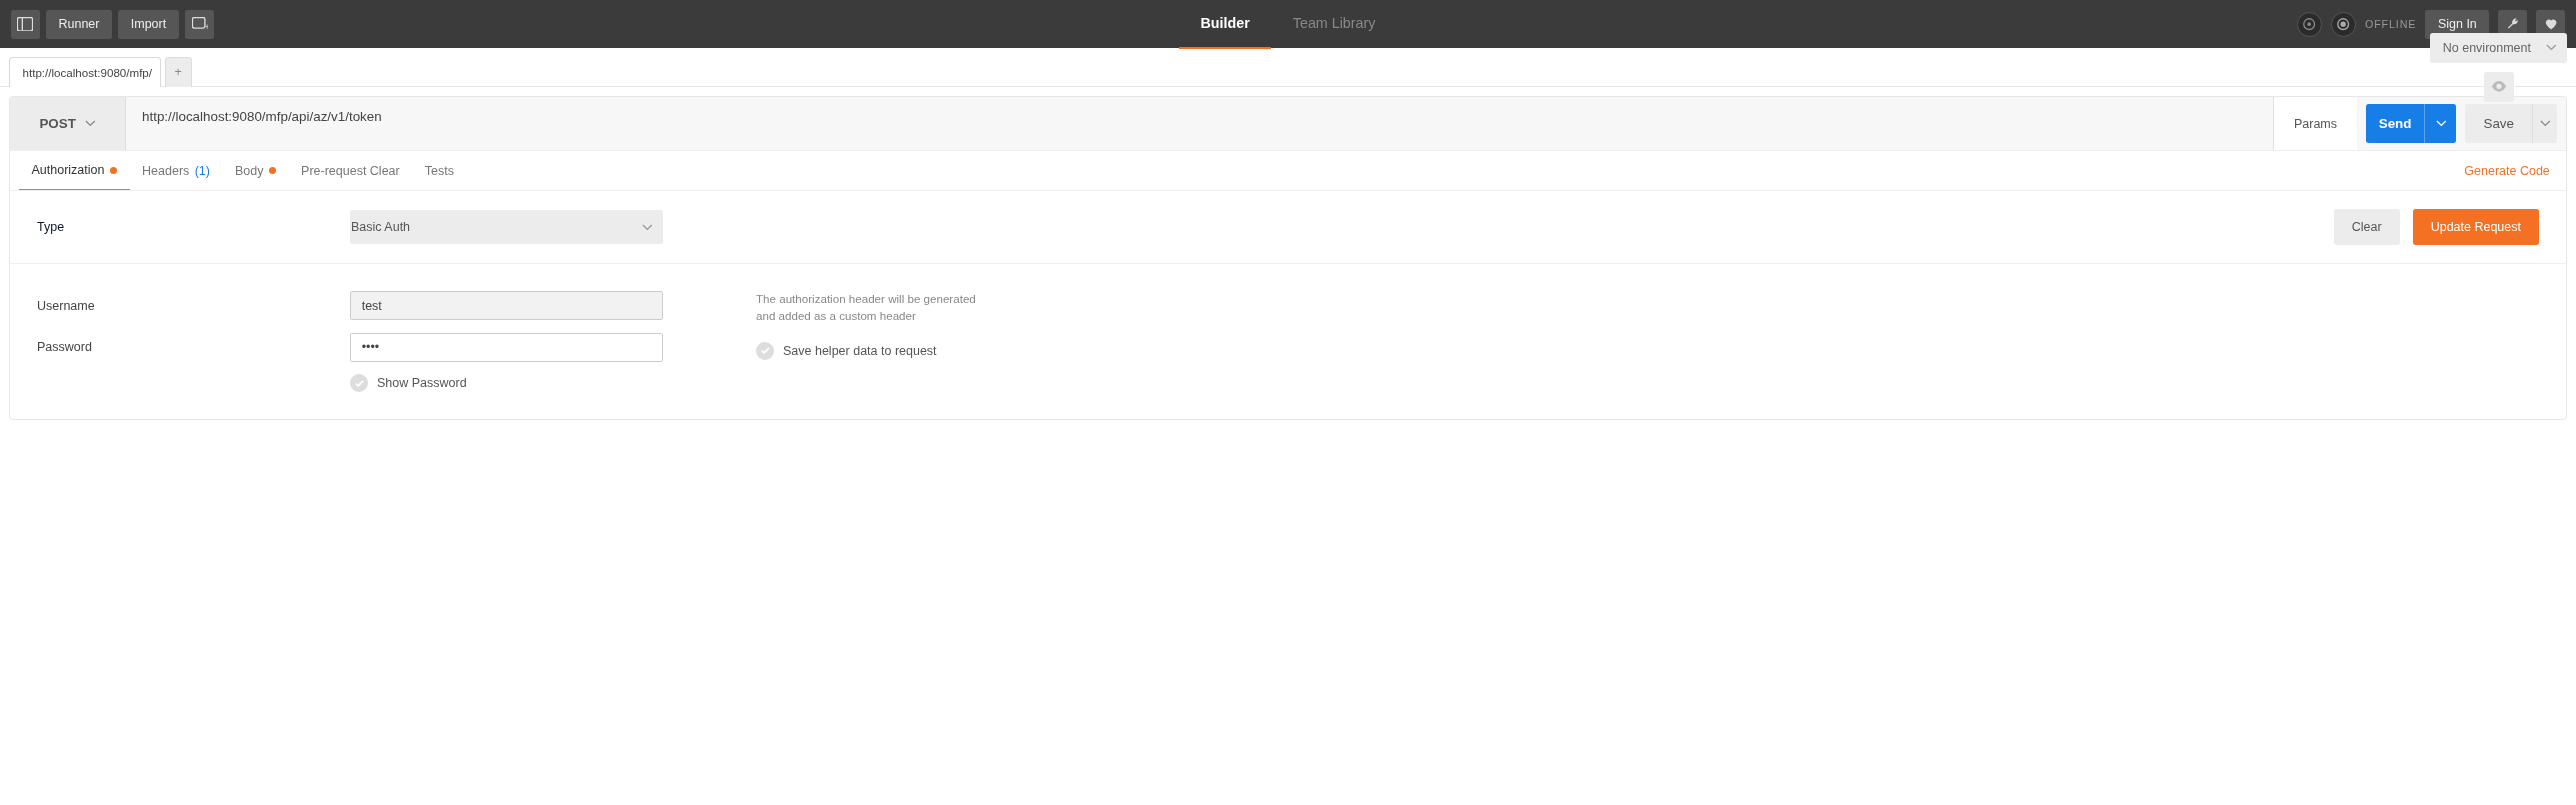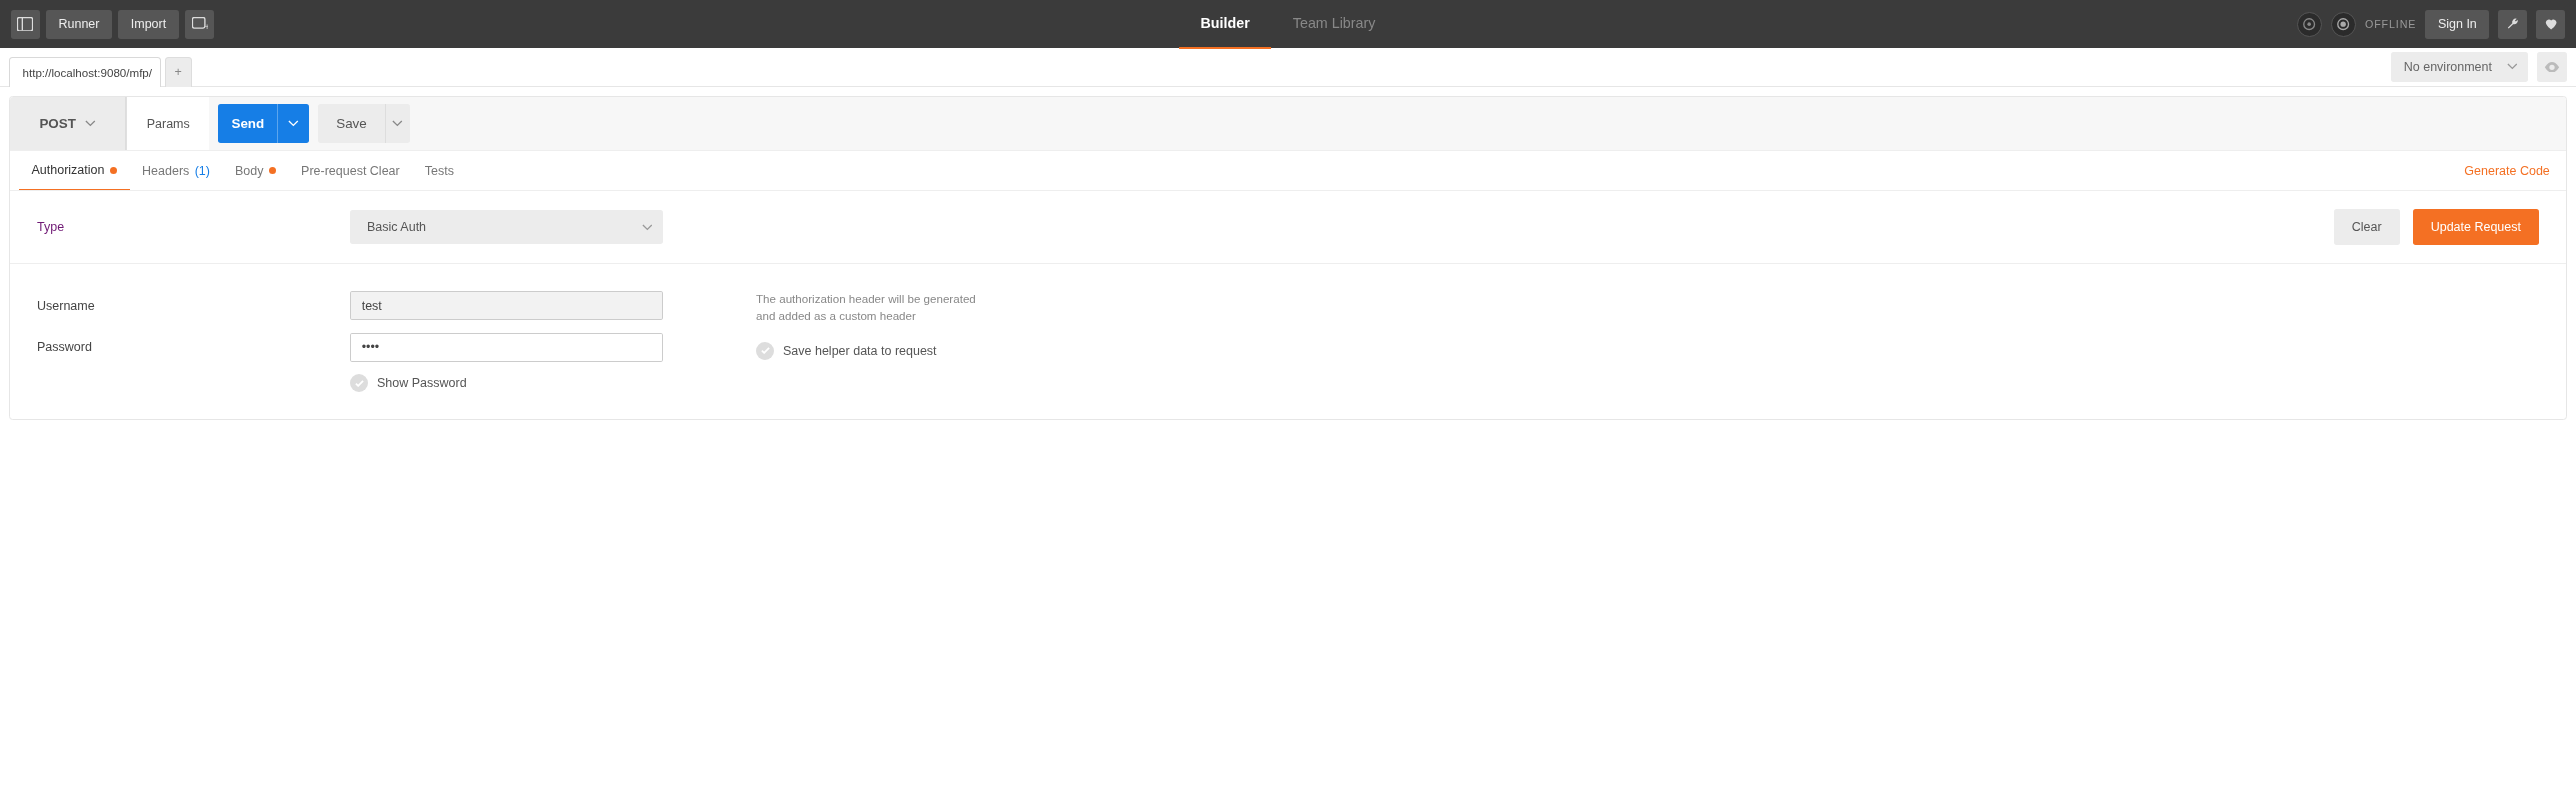--- a/index.html
+++ b/index.html
@@ -22,7 +22,7 @@
 .env-row { background: #fff; border-bottom: 0.9px solid #e6e6e6; height: 39px; display: flex; align-items: center; padding: 0 9px; }
 .req-tab { border: 0.9px solid #d9d9d9; border-bottom: none; border-radius: 3.6px 3.6px 0 0; height: 30px; margin-top: 9px; display: flex; align-items: center; padding: 0 12.5px; font-size: 11.6px; color: #444; background: #fff; max-width: 152px; overflow: hidden; text-overflow: ellipsis; white-space: nowrap; }
 .add-tab { width: 27px; height: 30px; margin-top: 9px; margin-left: 3.6px; background: #ececec; border: 0.9px solid #ddd; border-bottom: none; border-radius: 3.6px 3.6px 0 0; display: flex; align-items: center; justify-content: center; color: #888; cursor: pointer; }
-.env-right { margin-left: auto; display: flex; align-items: center; gap: 9px; }
+.env-right { margin-left: auto; display: flex; align-items: center; gap: 9px; flex-direction: column; }
 .env-select { background: #ececec; border: none; height: 30px; border-radius: 2.7px; padding: 0 36px 0 12.5px; font-size: 12.5px; color: #666; position: relative; display: flex; align-items: center; }
 .env-select .chev { position: absolute; right: 10.7px; color: #999; }
 .env-eye { background: #ececec; width: 30px; height: 30px; border-radius: 2.7px; display: flex; align-items: center; justify-content: center; color: #999; }

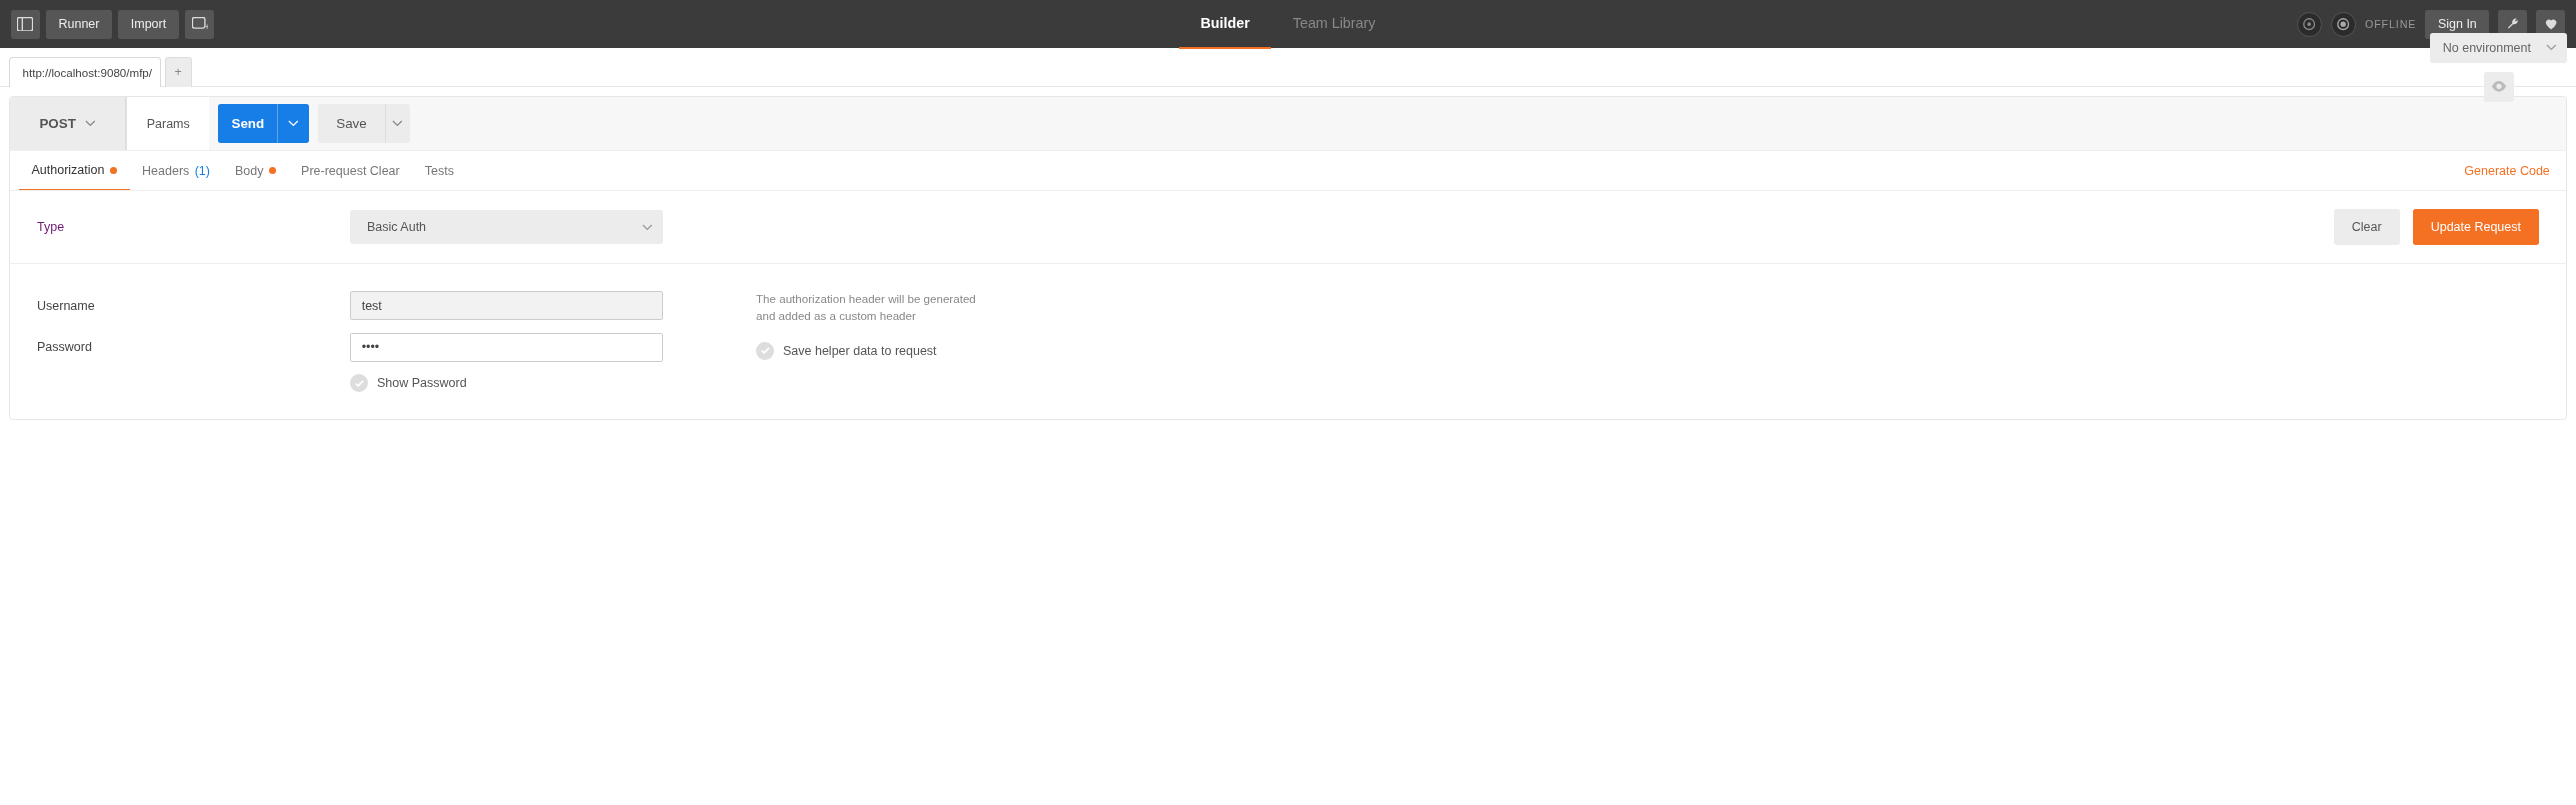--- a/index.html
+++ b/index.html
@@ -156,6 +156,7 @@
             <path d="M1 1l5 5 5-5" fill="none" stroke="#888" stroke-width="1.5"></path>
           </svg>
       </div>
+      <input class="url-input" value="http://localhost:9080/mfp/api/az/v1/token" style="">
       <div class="params-btn">Params</div>
       <div class="send-group">
         <button class="send-btn">Send</button>

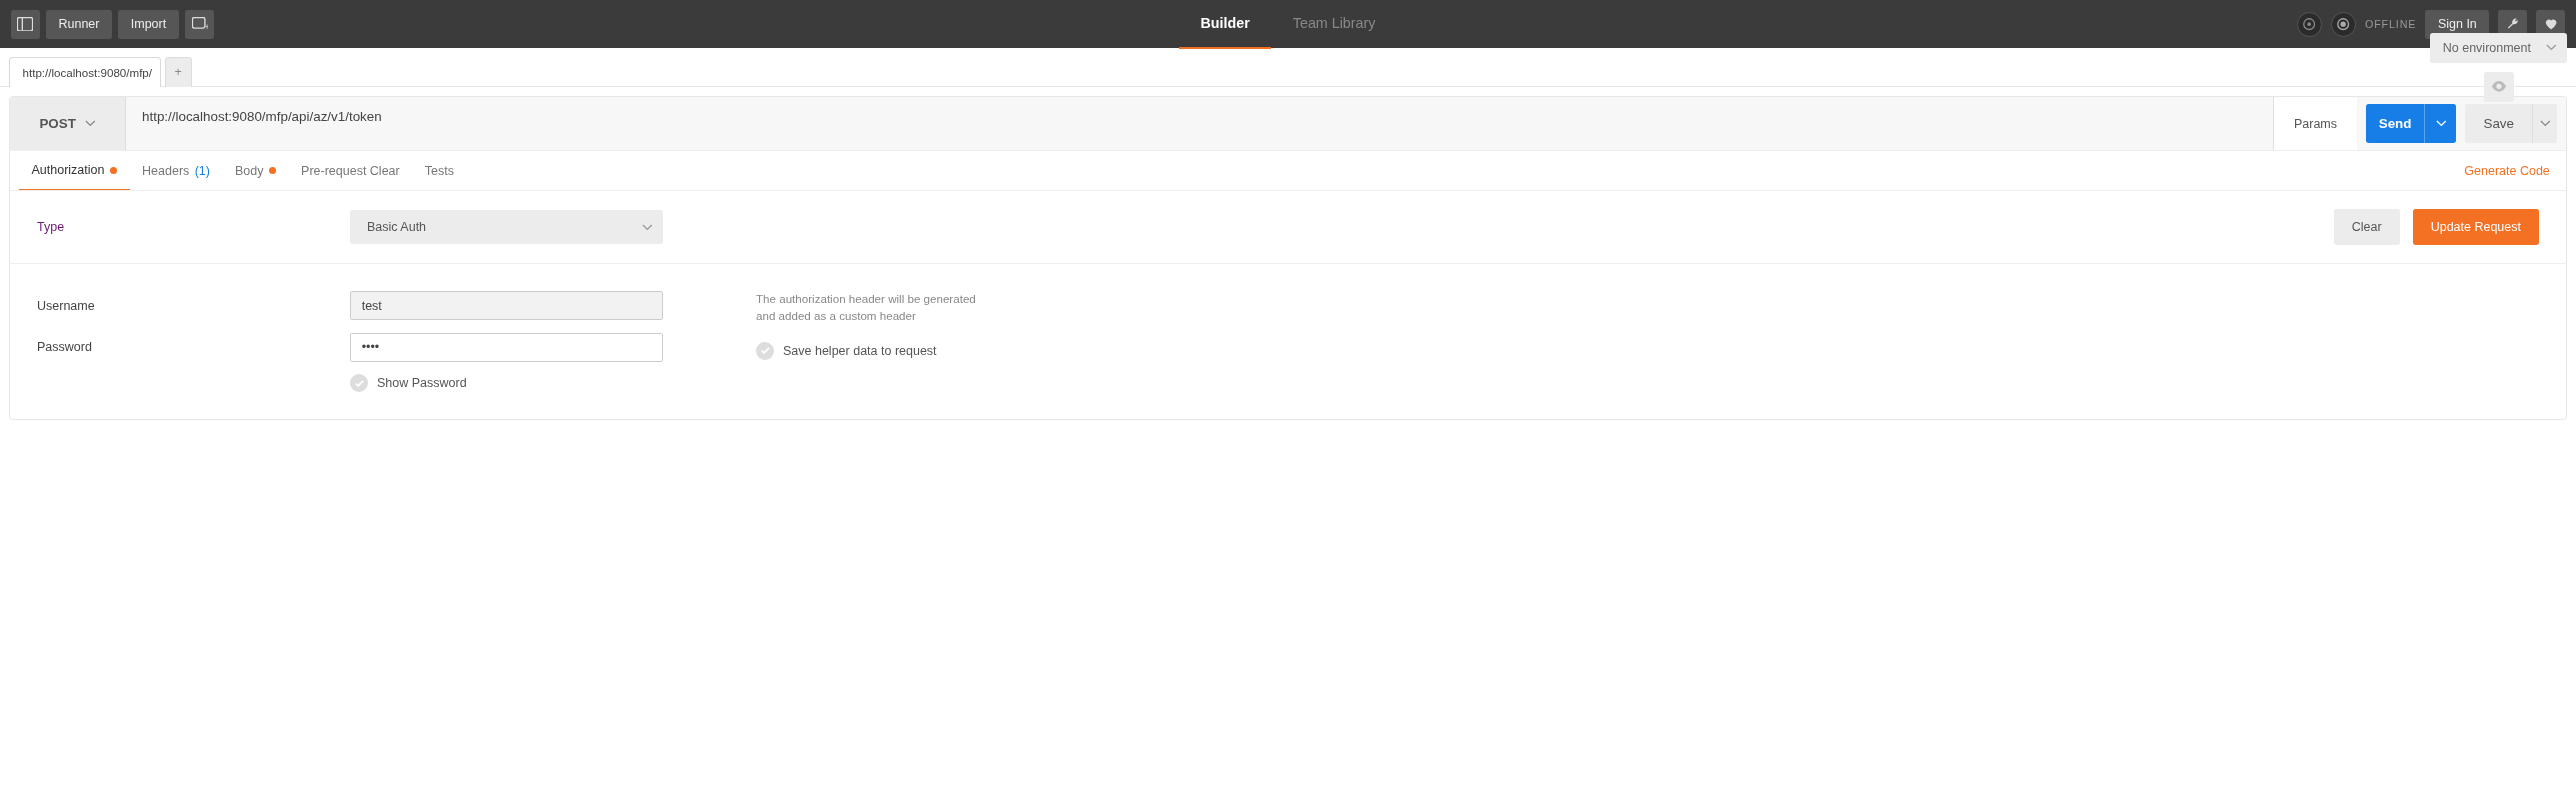--- a/index.html
+++ b/index.html
@@ -51,7 +51,7 @@
 
 
 .authrow { display: flex; align-items: center; padding: 18px 27px; border-top: 0.9px solid #eee; }
-.authrow .label { width: 313px; color: #701a75; }
+.authrow .label { width: 313px; color: #0f172a; }
 .type-sel { background: #ececec; border: none; border-radius: 2.7px; height: 34px; width: 313px; padding: 0 17px; font-size: 12.5px; color: #555; position: relative; display: flex; align-items: center; }
 .type-sel .chev { position: absolute; right: 10.7px; color: #999; }
 .auth-btns { margin-left: auto; display: flex; gap: 13px; }

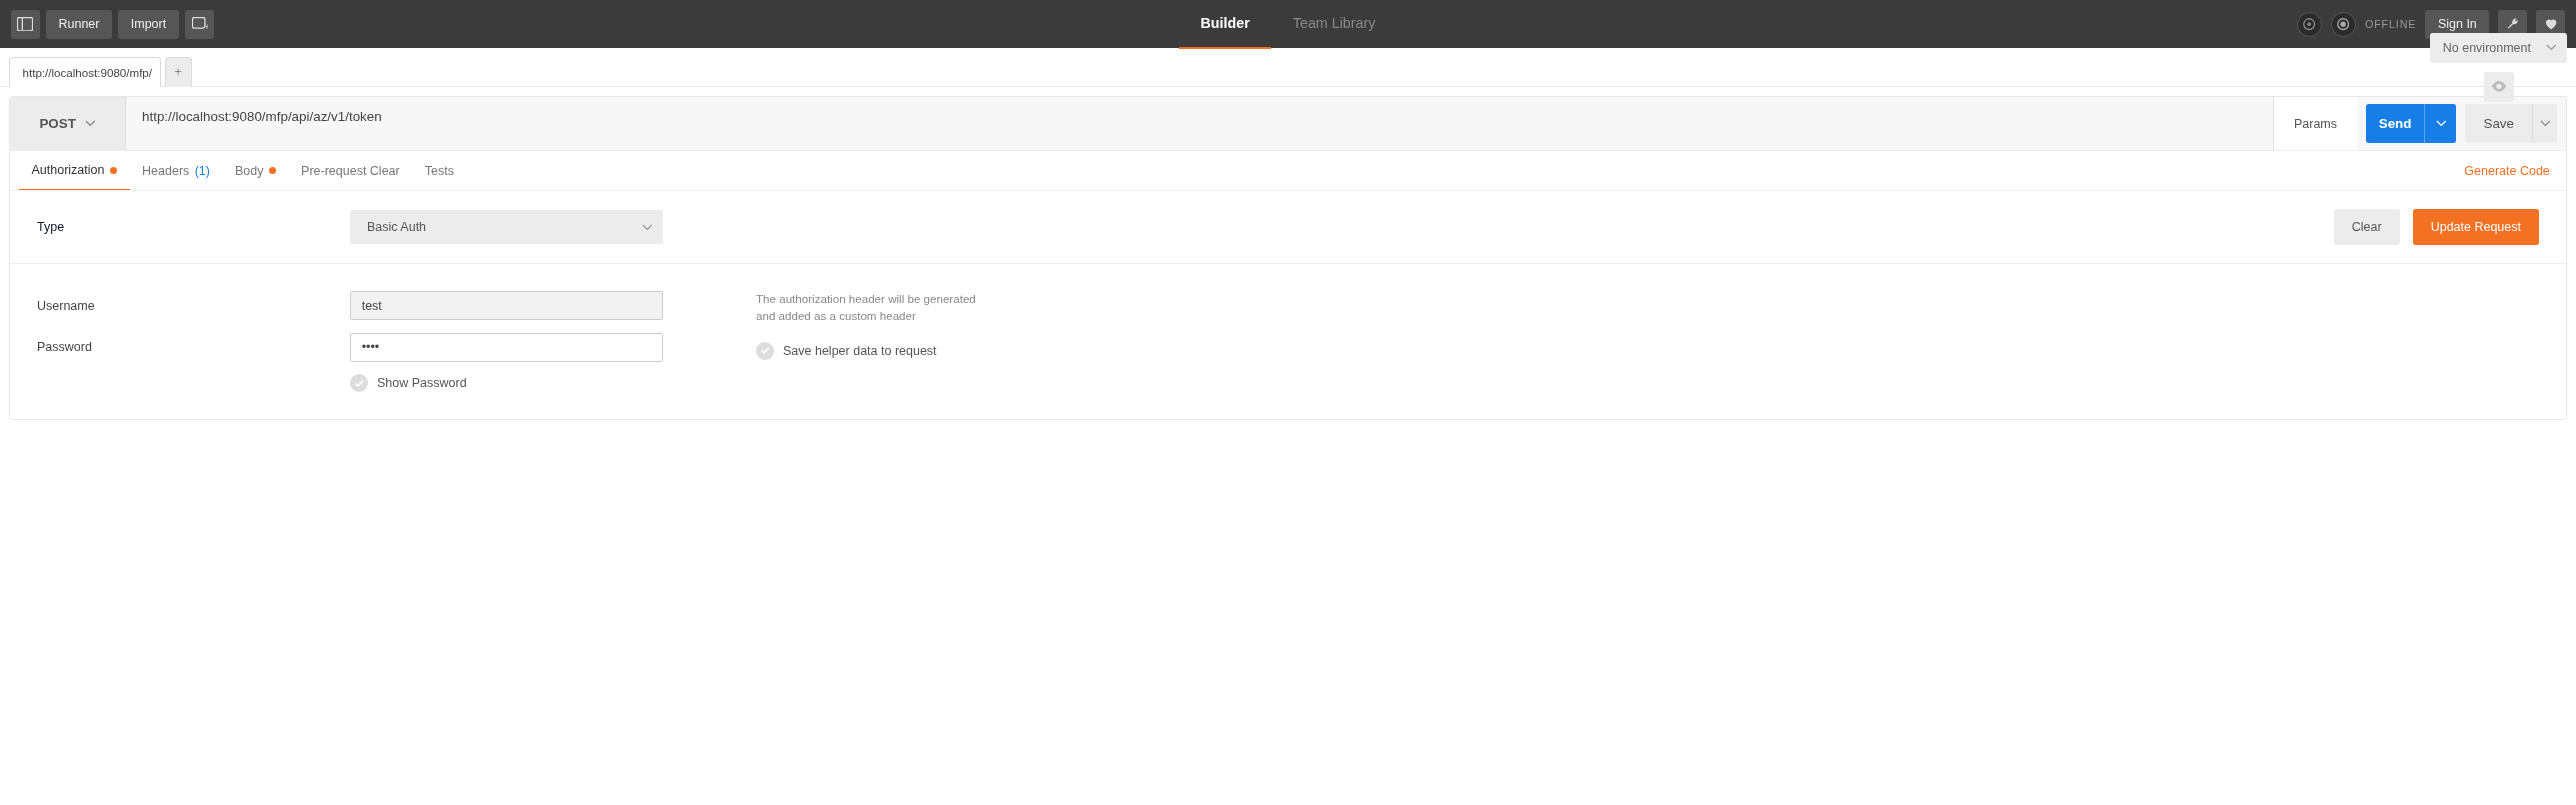--- a/index.html
+++ b/index.html
@@ -52,7 +52,7 @@
 
 .authrow { display: flex; align-items: center; padding: 18px 27px; border-top: 0.9px solid #eee; }
 .authrow .label { width: 313px; color: #0f172a; }
-.type-sel { background: #ececec; border: none; border-radius: 2.7px; height: 34px; width: 313px; padding: 0 17px; font-size: 12.5px; color: #555; position: relative; display: flex; align-items: center; }
+.type-sel { background: #ececec; border: none; border-radius: 2.7px; height: 34px; width: 313px; padding: 0 1px; font-size: 12.5px; color: #555; position: relative; display: flex; align-items: center; }
 .type-sel .chev { position: absolute; right: 10.7px; color: #999; }
 .auth-btns { margin-left: auto; display: flex; gap: 13px; }
 .clear-btn { background: #ececec; color: #555; border: none; height: 36px; padding: 0 18px; border-radius: 2.7px; cursor: pointer; font-size: 12.5px; }

